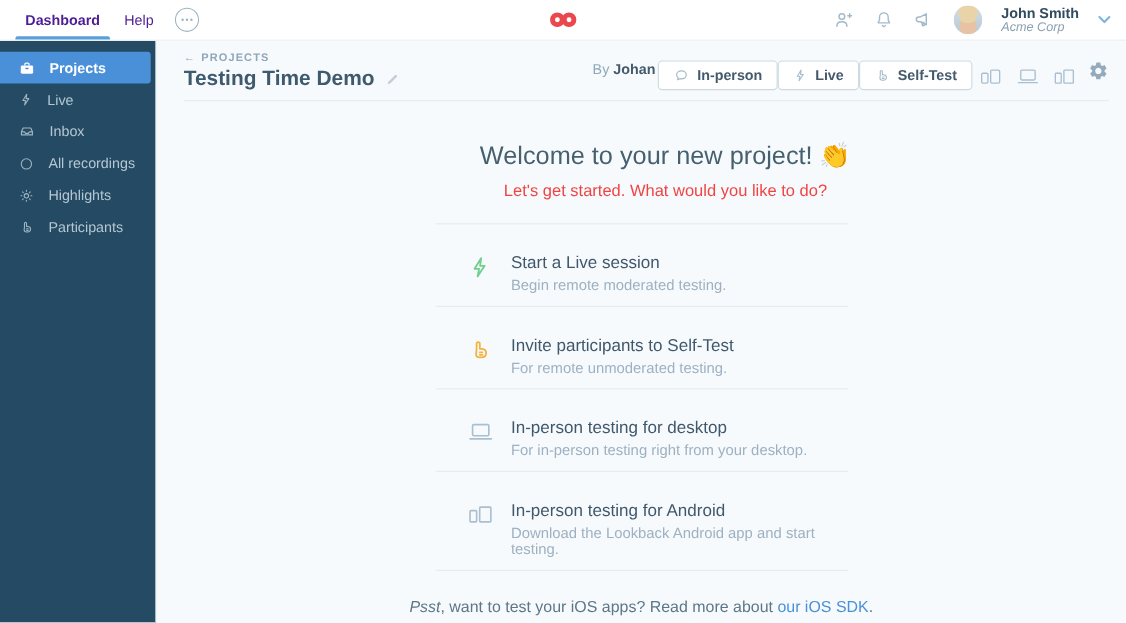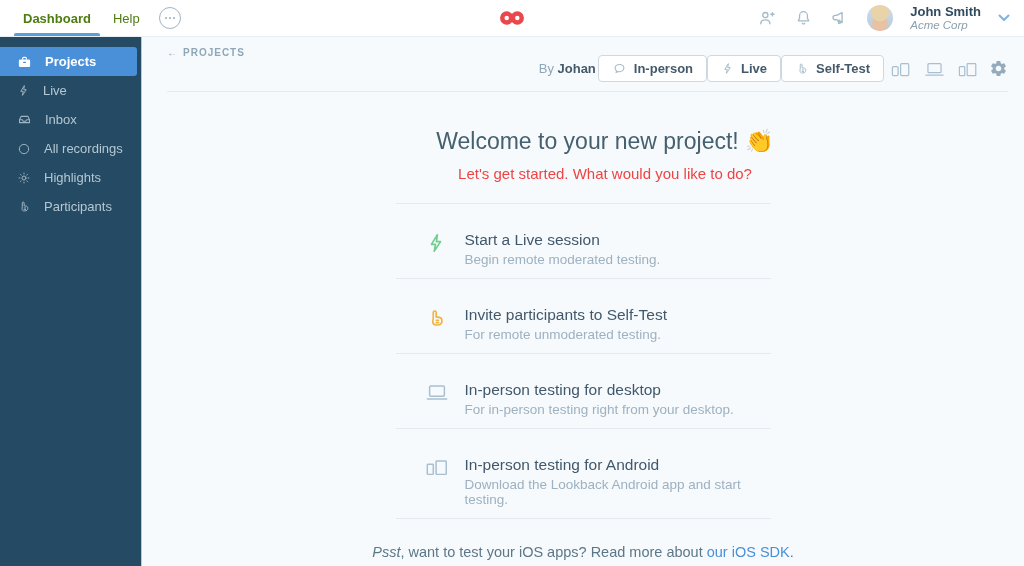--- a/index.html
+++ b/index.html
@@ -20,7 +20,7 @@
   .topbar-left { display:flex; align-items:stretch; padding-left:12px; }
   .nav-item {
     display:flex; align-items:center; padding:0 11px; font-size:13px;
-    color:#4d7c0f; cursor:pointer; position:relative;
+    color:#4c1d95; cursor:pointer; position:relative;
   }
   .nav-item.active { font-weight:bold; }
   .nav-item.active::after {

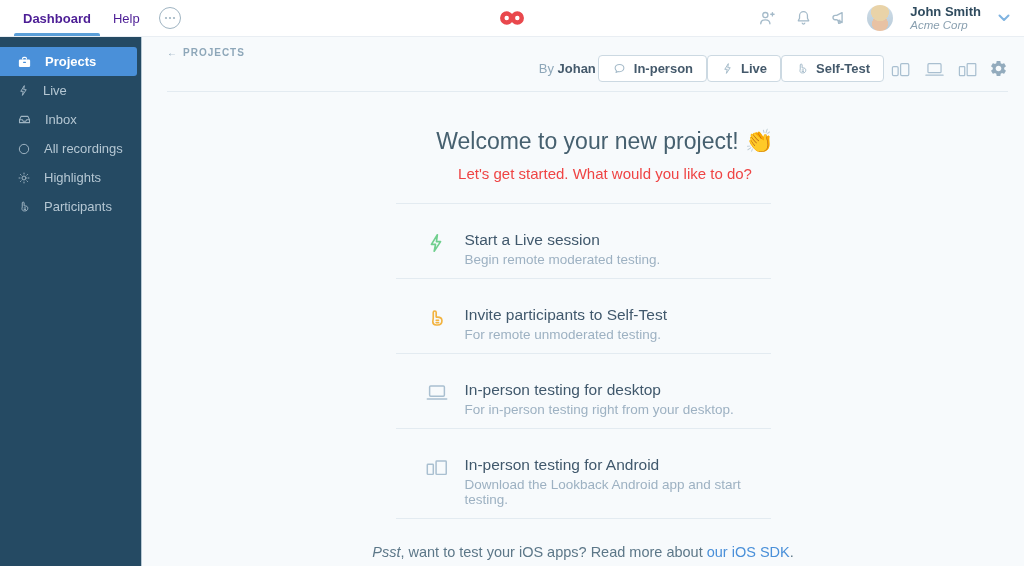--- a/index.html
+++ b/index.html
@@ -229,6 +229,14 @@
       <div class="breadcrumb">
         <span>←</span>
         <span>PROJECTS</span>
+      </div>
+      <div class="title-row">
+        <span class="page-title">Testing Time Demo</span>
+        <span class="pencil">
+          <svg width="14" height="14" viewBox="0 0 24 24" fill="#c2cfd9">
+            <path d="M4 20l1.2-4L15.5 5.7a2 2 0 0 1 2.8 2.8L8 18.8z"></path>
+          </svg>
+        </span>
       </div>
 
       <div class="header-right">

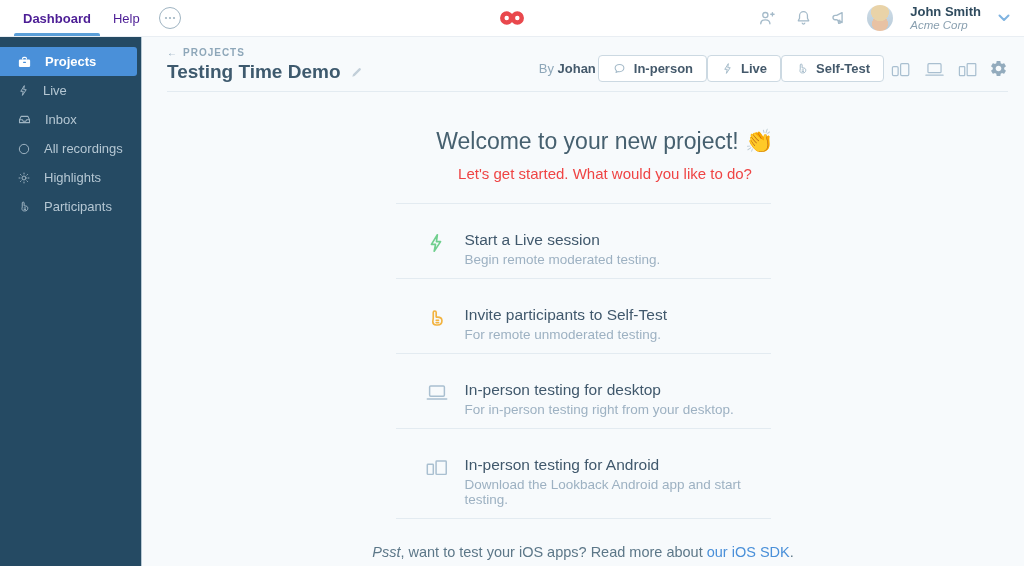--- a/index.html
+++ b/index.html
@@ -80,7 +80,7 @@
   .page-title { font-size:19px; font-weight:bold; color:#3e5a6e; }
   .pencil { cursor:pointer; }
   .header-right {
-    position:absolute; right:16px; bottom:10px; display:flex; align-items:center; 
+    position:absolute; right:16px; bottom:10px; display:flex; 
   }
   .byline { font-size:13px; color:#8ea7b9; margin-right:2px; }
   .byline b { color:#44596b; }

